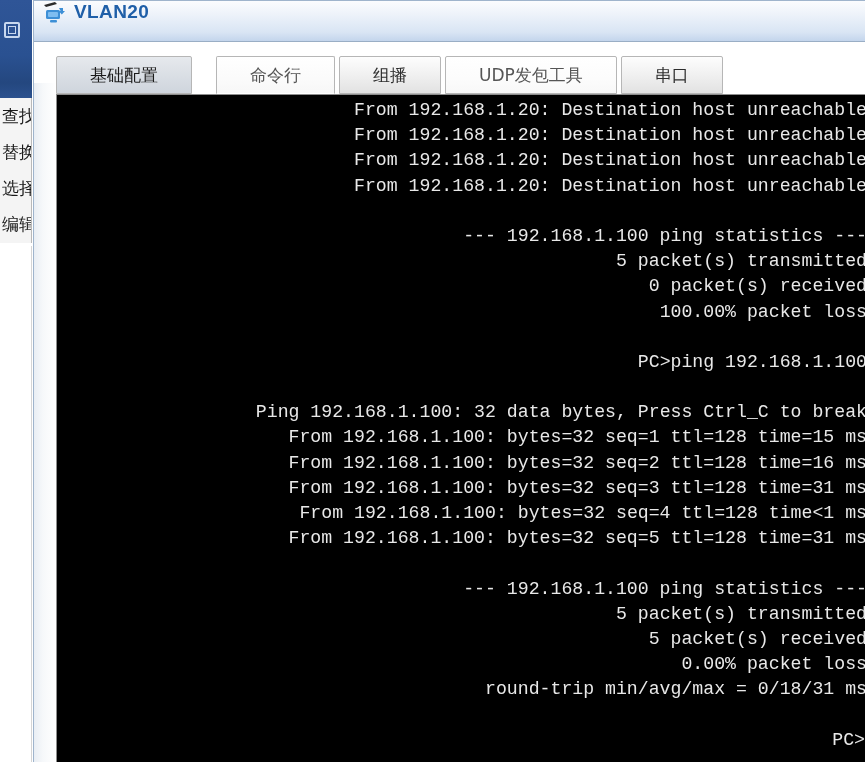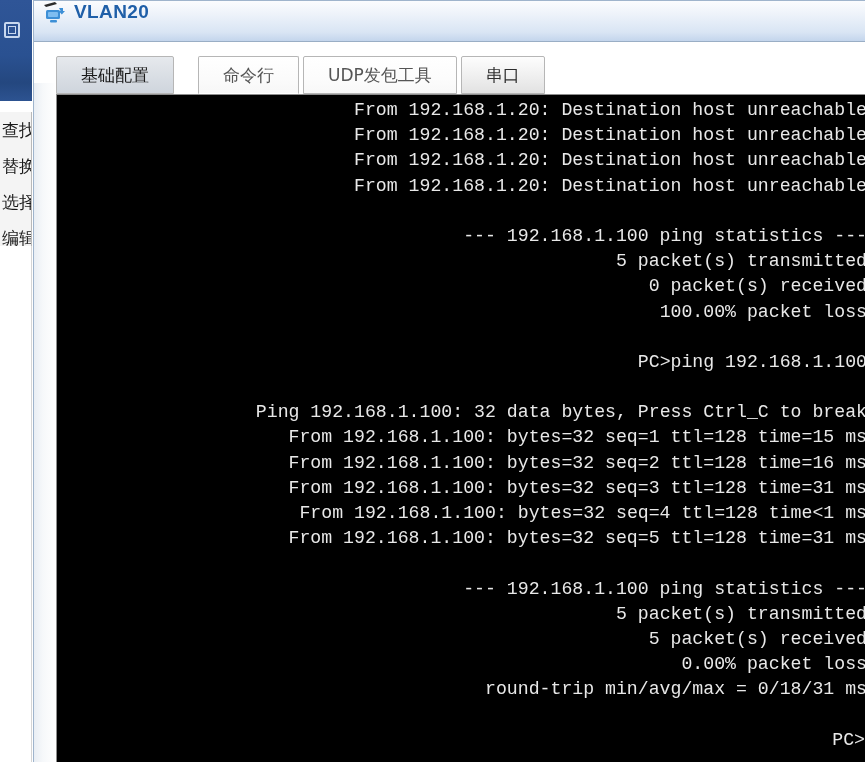--- a/index.html
+++ b/index.html
@@ -131,7 +131,7 @@
   .tab {
     height: 38px;
     margin-right: 4px;
-    padding: 0 24px;
+    padding: 0 33px;
     display: flex;
     align-items: center;
     justify-content: center;

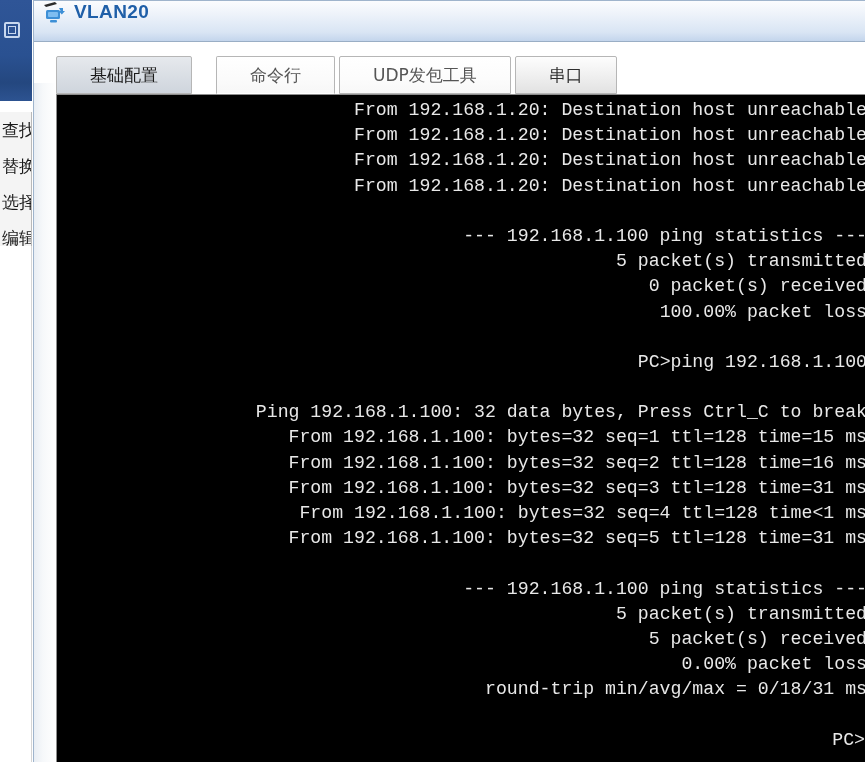--- a/index.html
+++ b/index.html
@@ -240,6 +240,7 @@
       <div class="tabstrip">
         <div class="tab pressed">基础配置</div>
         <div class="tab selected">命令行</div>
+        <div class="tab">组播</div>
         <div class="tab light">UDP发包工具</div>
         <div class="tab">串口</div>
       </div>

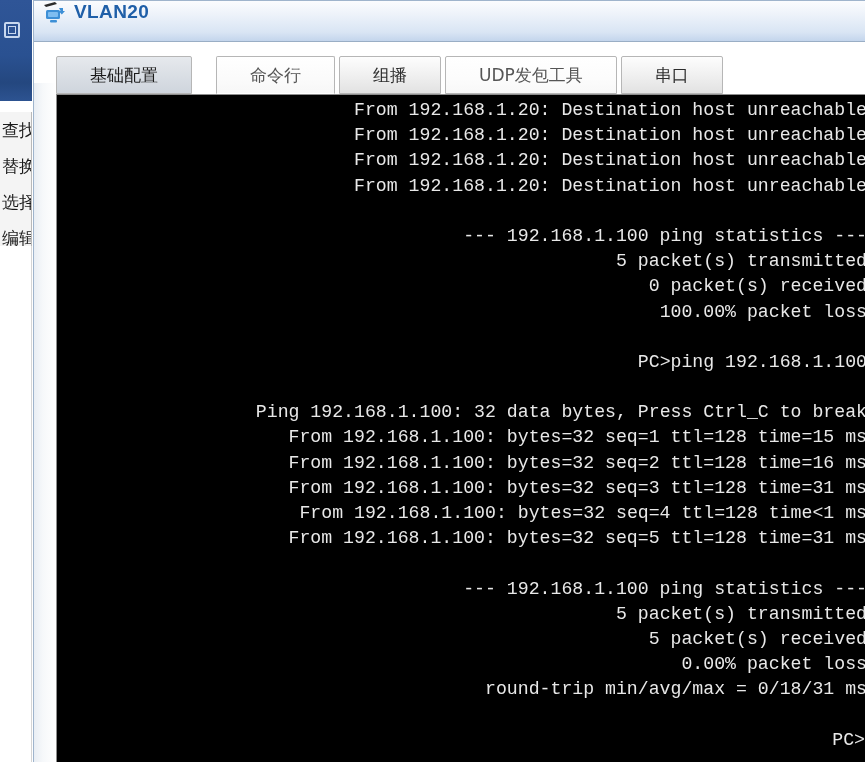--- a/index.html
+++ b/index.html
@@ -48,7 +48,7 @@
   }
   .bg-menu {
     position: absolute;
-    left: 0; top: 112px;
+    left: 0; top: 98px;
     width: 32px; height: 145px;
     background: #f4f4f4;
     border-right: 1px solid #b9b9b9;

